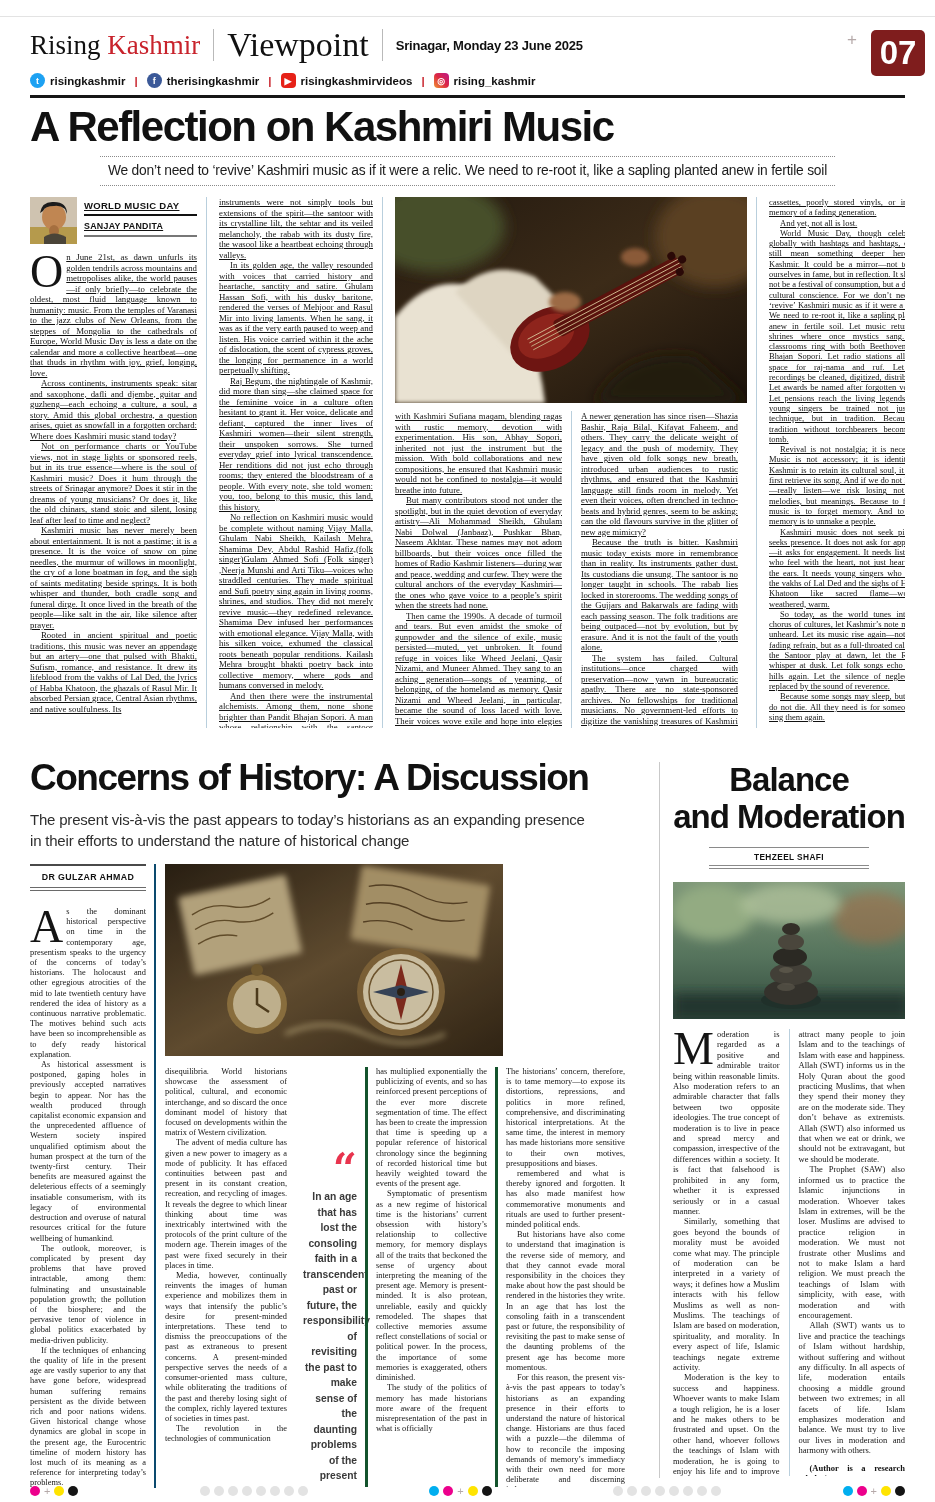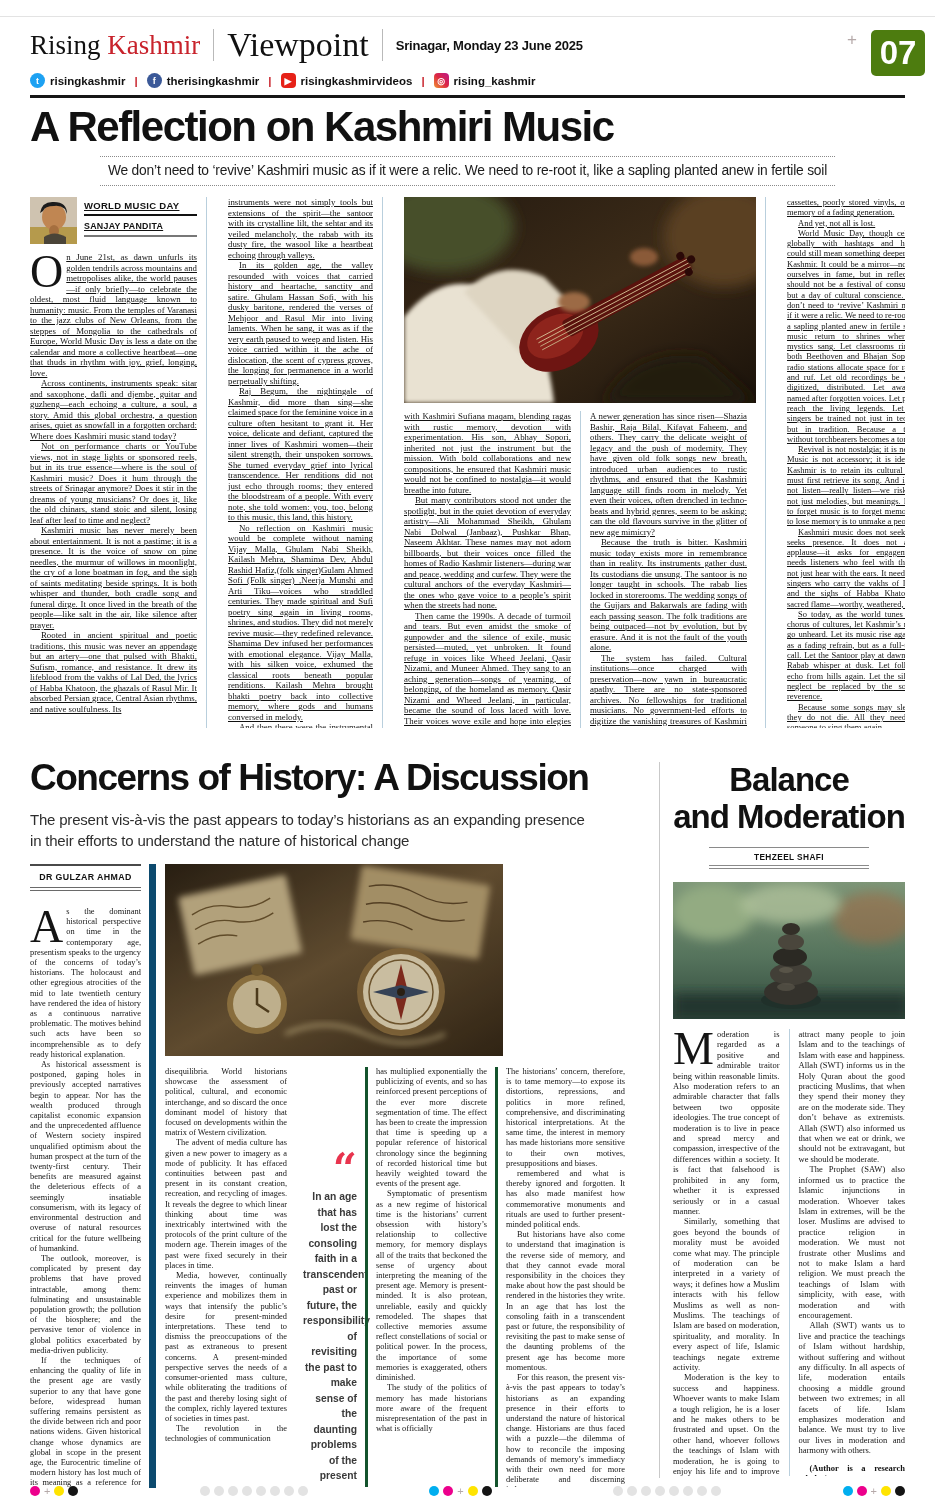--- a/index.html
+++ b/index.html
@@ -15,7 +15,7 @@
   .vsep { width:1px; height:32px; background:#b9b9b9; }
   .section-name { font-size:34px; }
   .dateline { font-family:"Liberation Sans", sans-serif; font-weight:bold; font-size:13px; letter-spacing:-0.2px; }
-  .pagebox { position:absolute; top:30px; right:10px; width:54px; height:46px; background:#4d7c0f; color:#fff;
+  .pagebox { position:absolute; top:30px; right:10px; width:54px; height:46px; background:#7f1d1d; color:#fff;
              font-family:"Liberation Sans", sans-serif; font-weight:bold; font-size:33px;
              display:flex; align-items:center; justify-content:center; border-radius:5px; }
   .plusmark { position:absolute; top:30px; right:78px; color:#b5a9a9; font-size:17px; font-family:"Liberation Sans", sans-serif; }

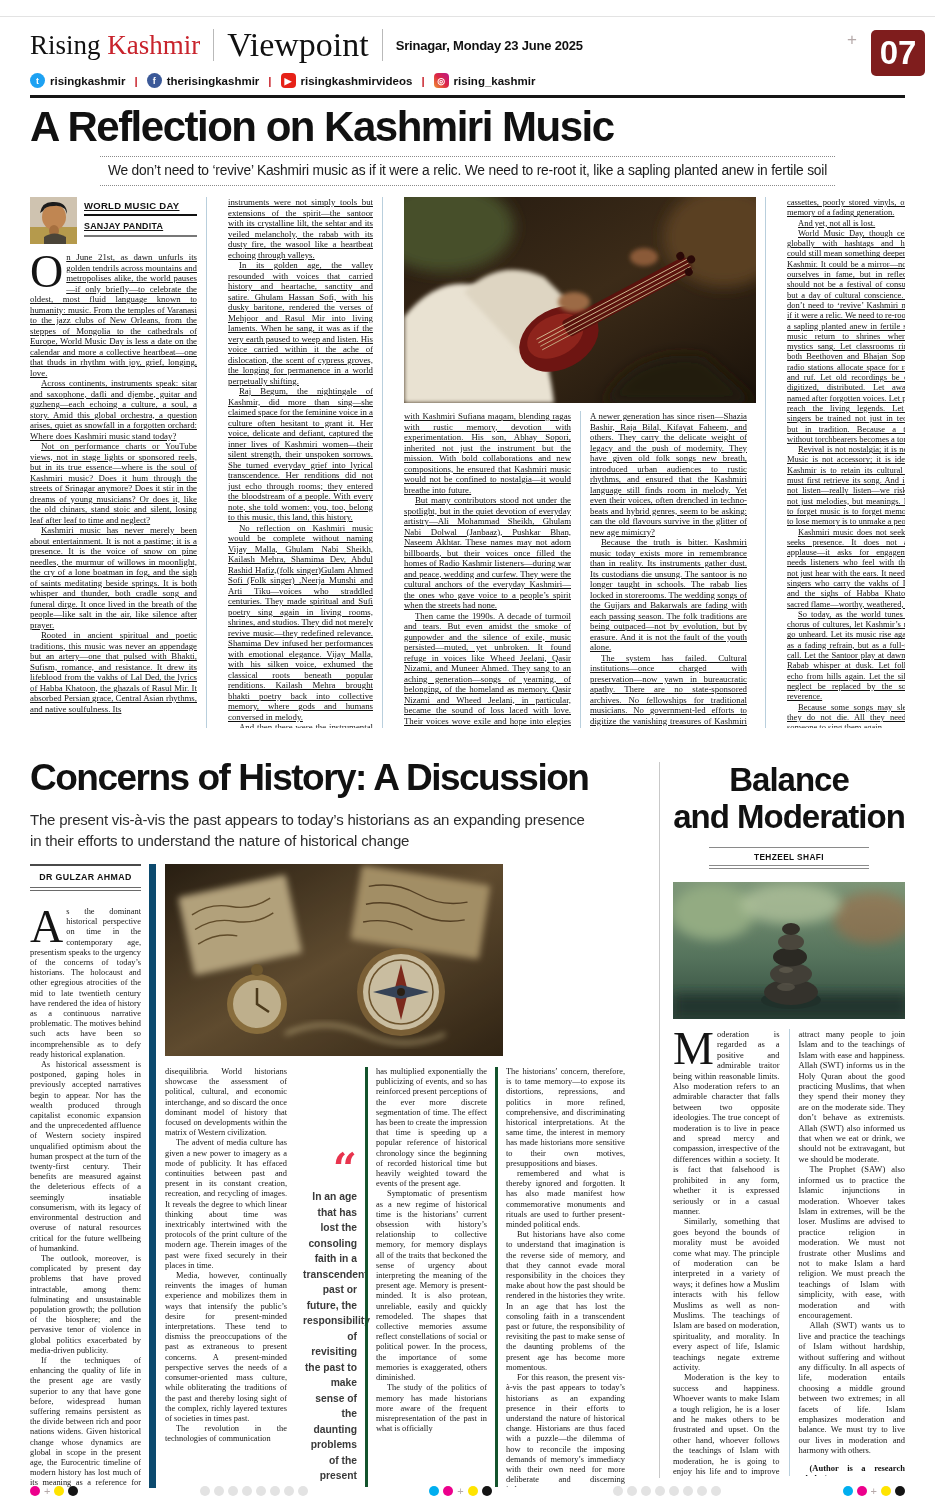--- a/index.html
+++ b/index.html
@@ -36,7 +36,7 @@
                  padding:6px 0 7px; text-align:center; font-family:"Liberation Sans", sans-serif;
                  font-size:13.8px; letter-spacing:-0.2px; color:#1c1c1c; }
   .mbody { display:flex; margin-top:11px; height:531px; overflow:hidden;text-decoration:underline; }
-  .mbody > * + * { border-left:1px solid #b9cfdd; padding-left:21px; margin-left:9px; }
+  .mbody > * + * { border-left:1px solid #b9cfdd; padding-left:12px; margin-left:9px; }
   .mcol { width:167px; flex:0 0 auto; overflow:hidden; }
   .mid { flex:0 0 352px; }
   .mphoto { height:206px; margin-bottom:8px; overflow:hidden; }

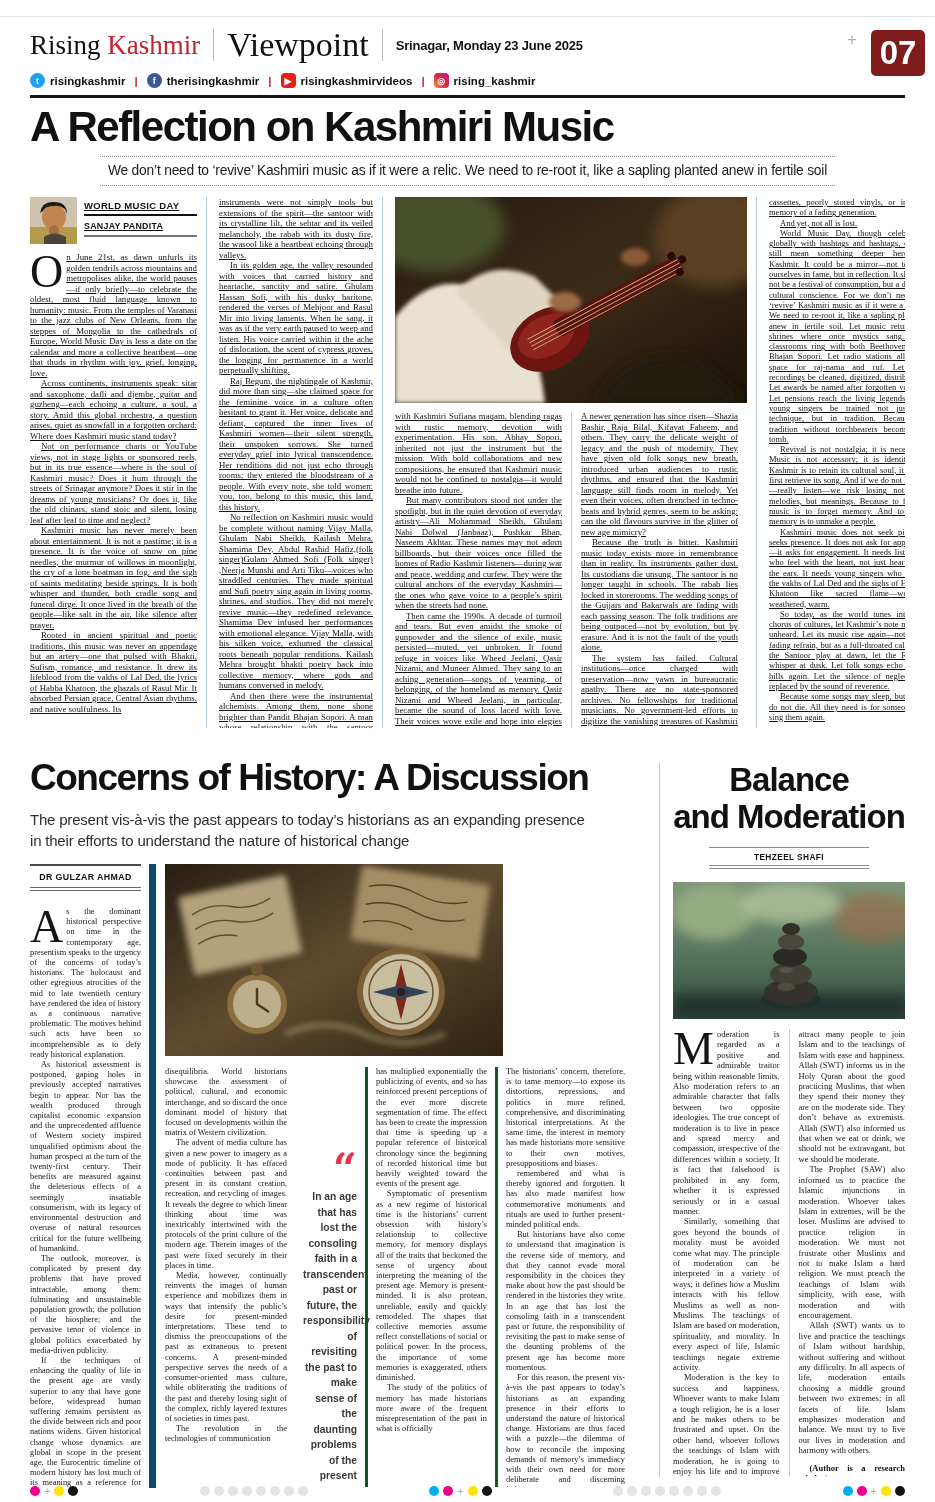--- a/index.html
+++ b/index.html
@@ -69,7 +69,7 @@
   .standfirst2 { font-family:"Liberation Sans", sans-serif; font-size:15px; color:#2e2e2e; line-height:21px;
                  margin:11px 0 13px; width:560px; letter-spacing:-0.2px; }
   .hbody { display:flex; height:624px; overflow:hidden; }
-  .hc1 { width:126px; flex:0 0 auto; border-right:7px solid #0c4a6e; padding-right:8px; }
+  .hc1 { width:126px; flex:0 0 auto; border-right:2px solid #0c4a6e; padding-right:8px; }
   .hbyline { border-top:2px solid #4a4a4a; border-bottom:4px double #6a6a6a; text-align:center;
              font-family:"Liberation Sans", sans-serif; font-weight:bold; font-size:8.8px; letter-spacing:0.4px;
              padding:6px 0 5px; margin-bottom:16px; }

